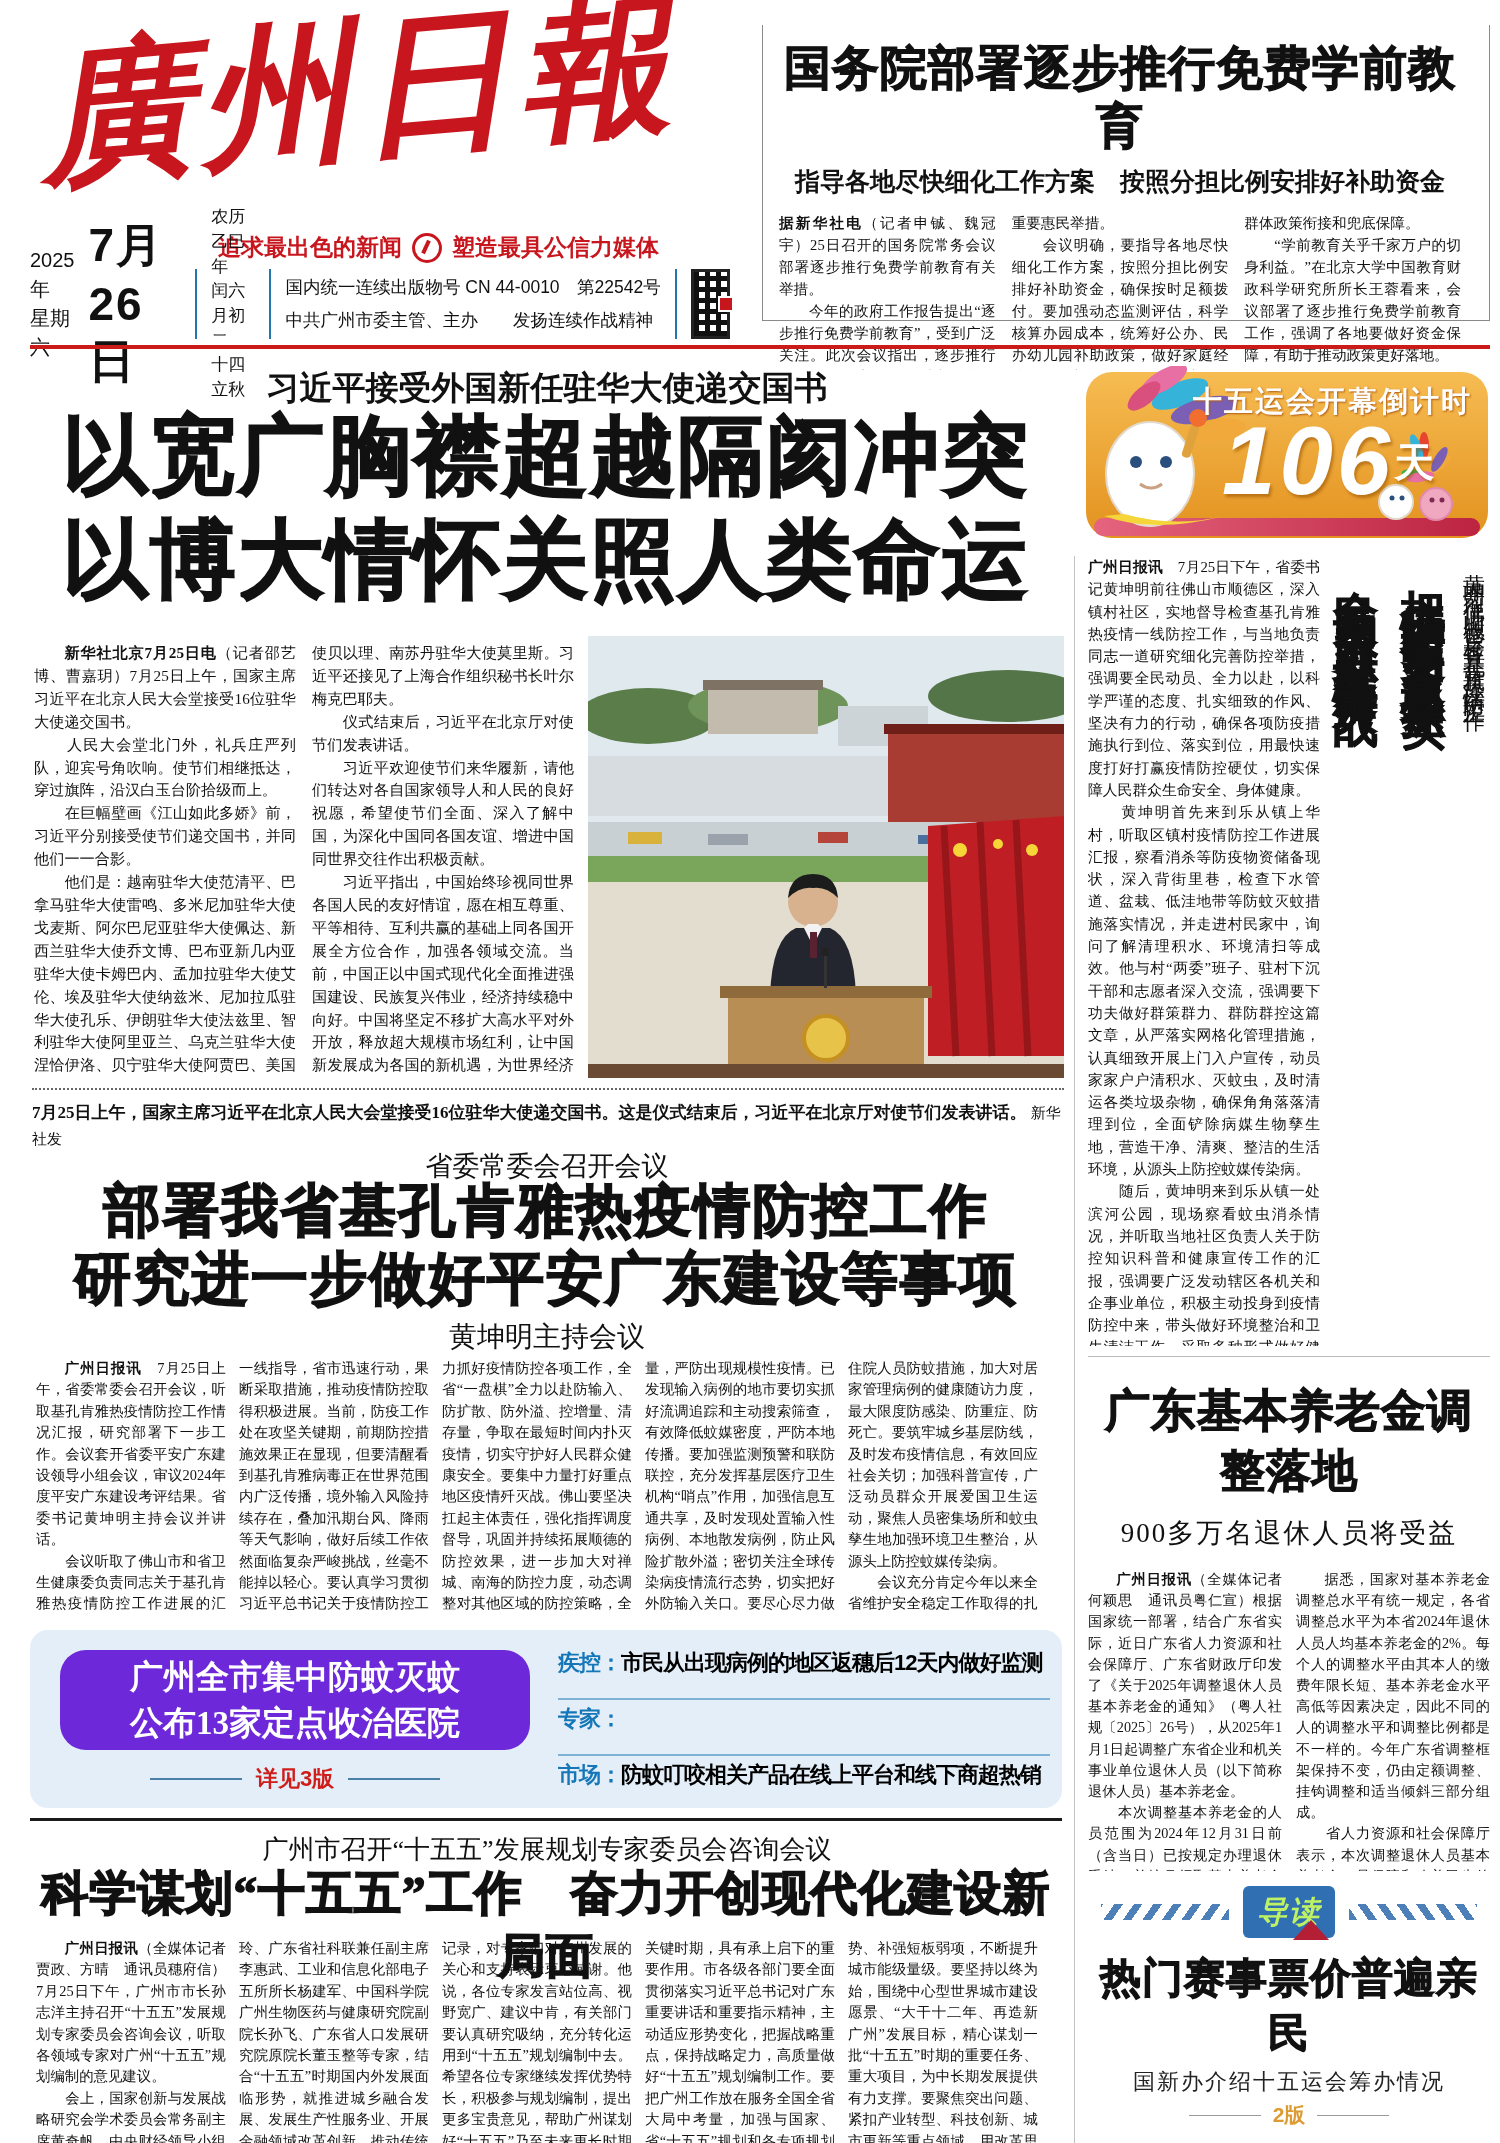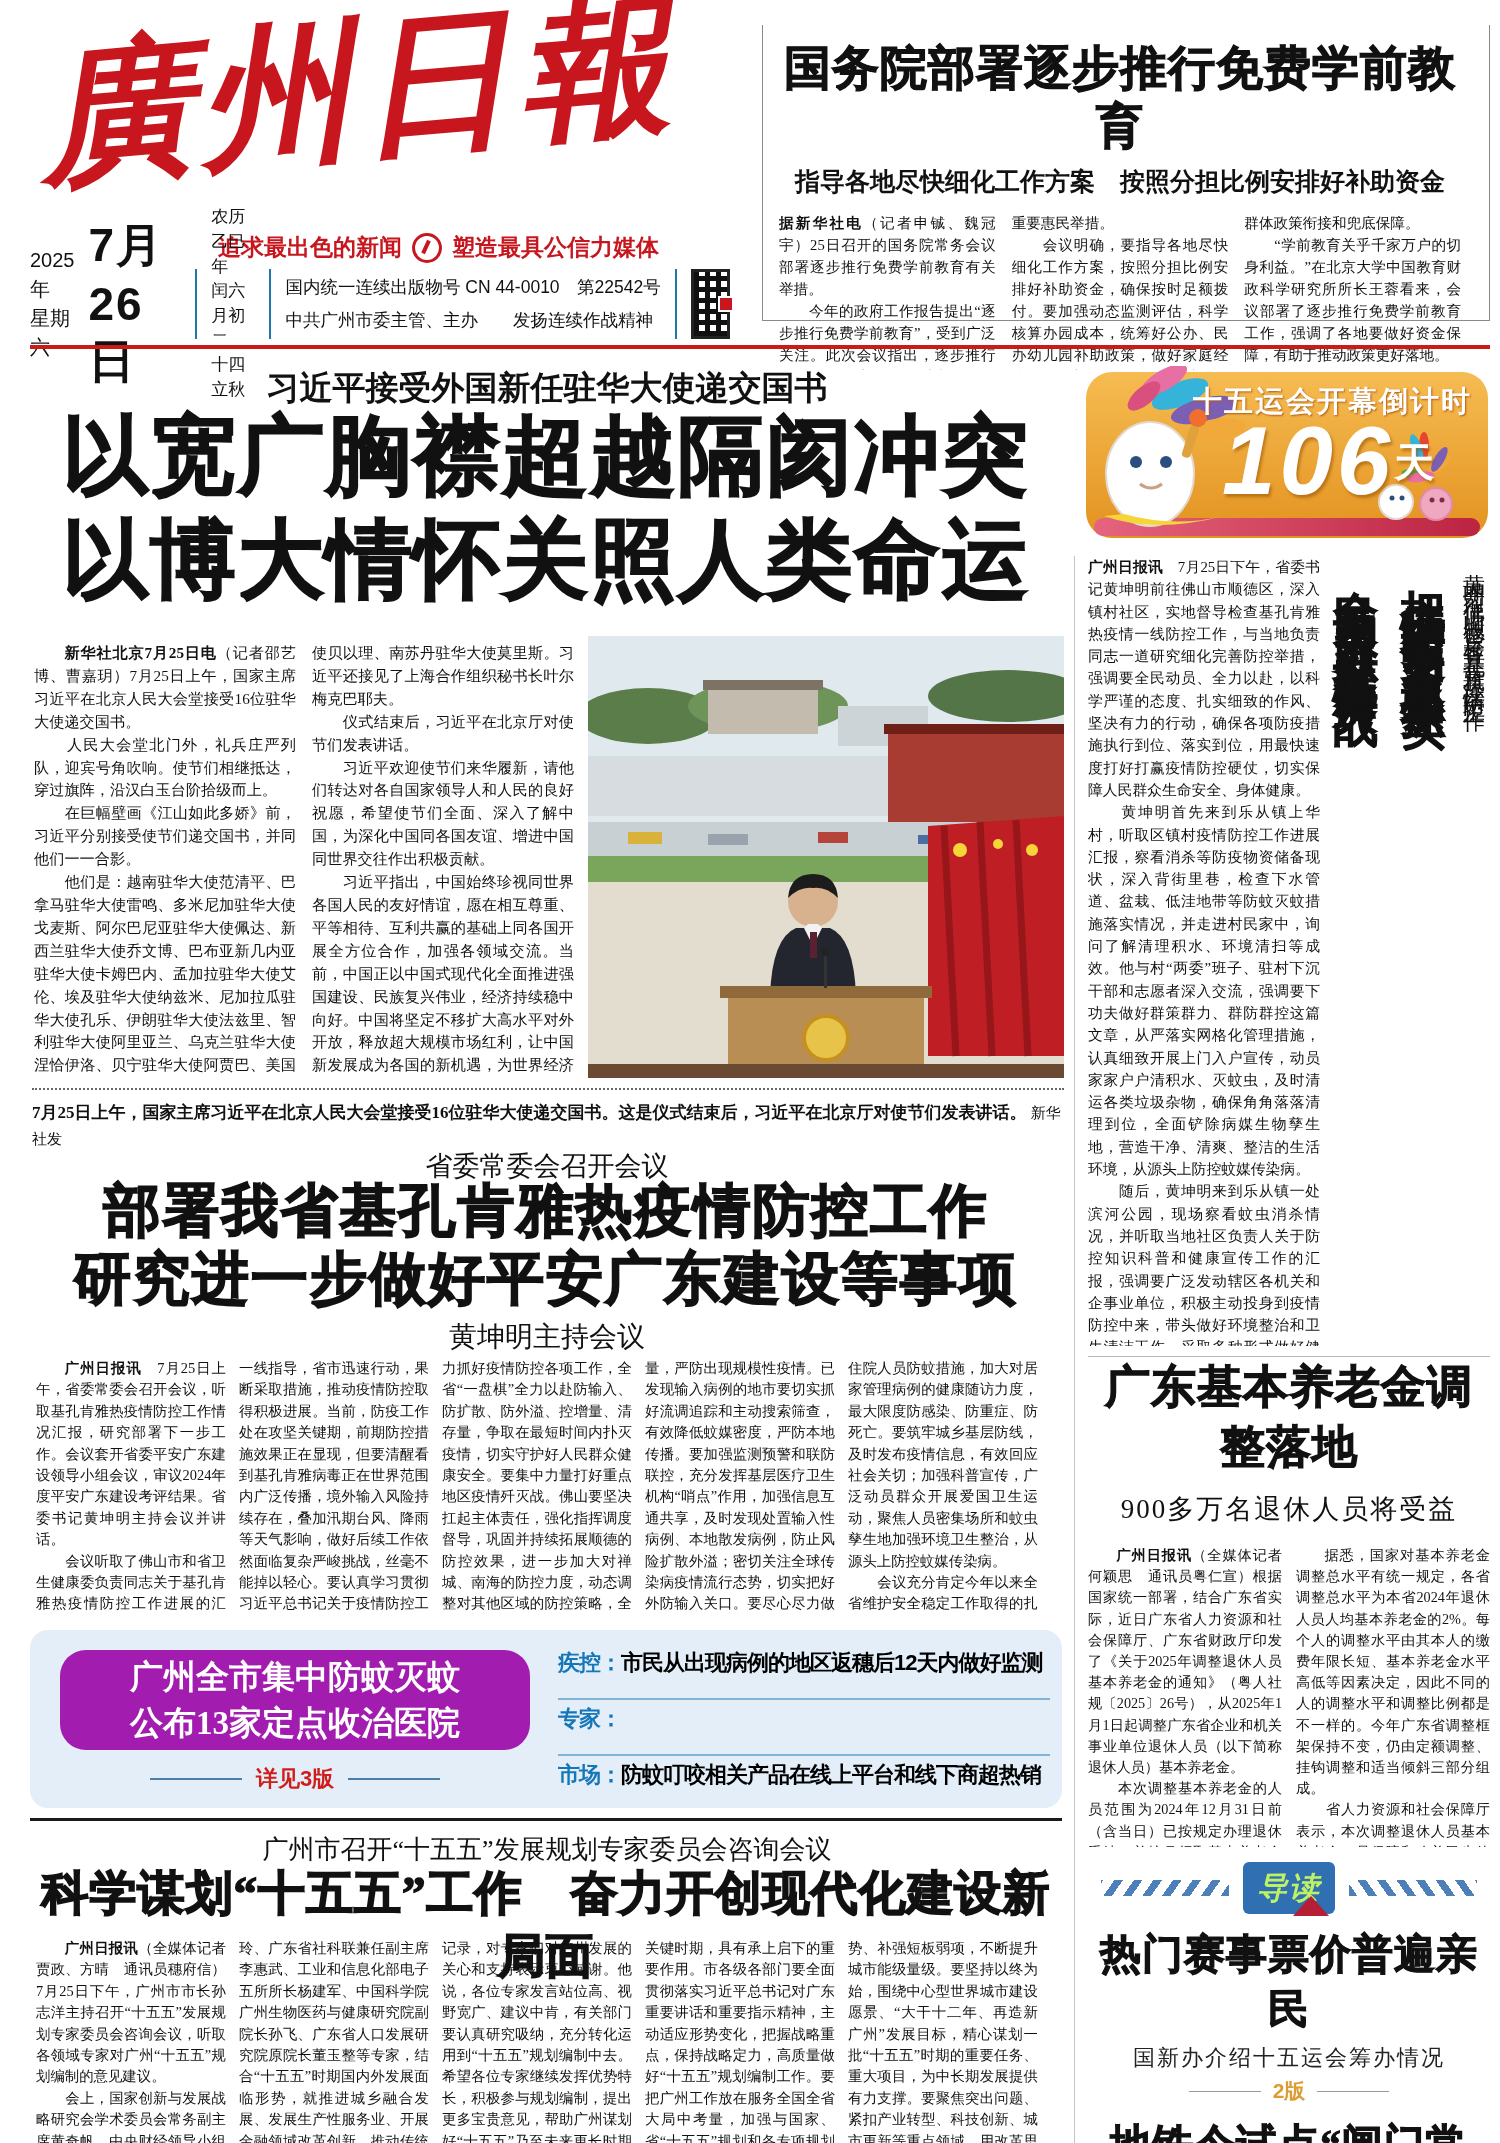--- a/index.html
+++ b/index.html
@@ -68,7 +68,7 @@
   .vh-big{font-size:44px;width:64px;letter-spacing:8px;line-height:64px;}
   .vh-kicker{font-size:22px;width:32px;letter-spacing:6px;line-height:32px;font-weight:normal;}
   .rdiv{border-top:1px solid #bbb;margin-top:10px;}
-  .pen-h{font-size:45px;font-weight:bold;letter-spacing:1px;}
+  .pen-h{font-size:45px;font-weight:bold;margin-top:24px;letter-spacing:1px;}
   .pen-sub{font-size:27px;margin-top:14px;letter-spacing:2px;}
   .pen-cols{display:flex;gap:14px;margin-top:18px;}
   .pen-col{width:194px;height:302px;overflow:hidden;font-size:14.2px;line-height:21.2px;

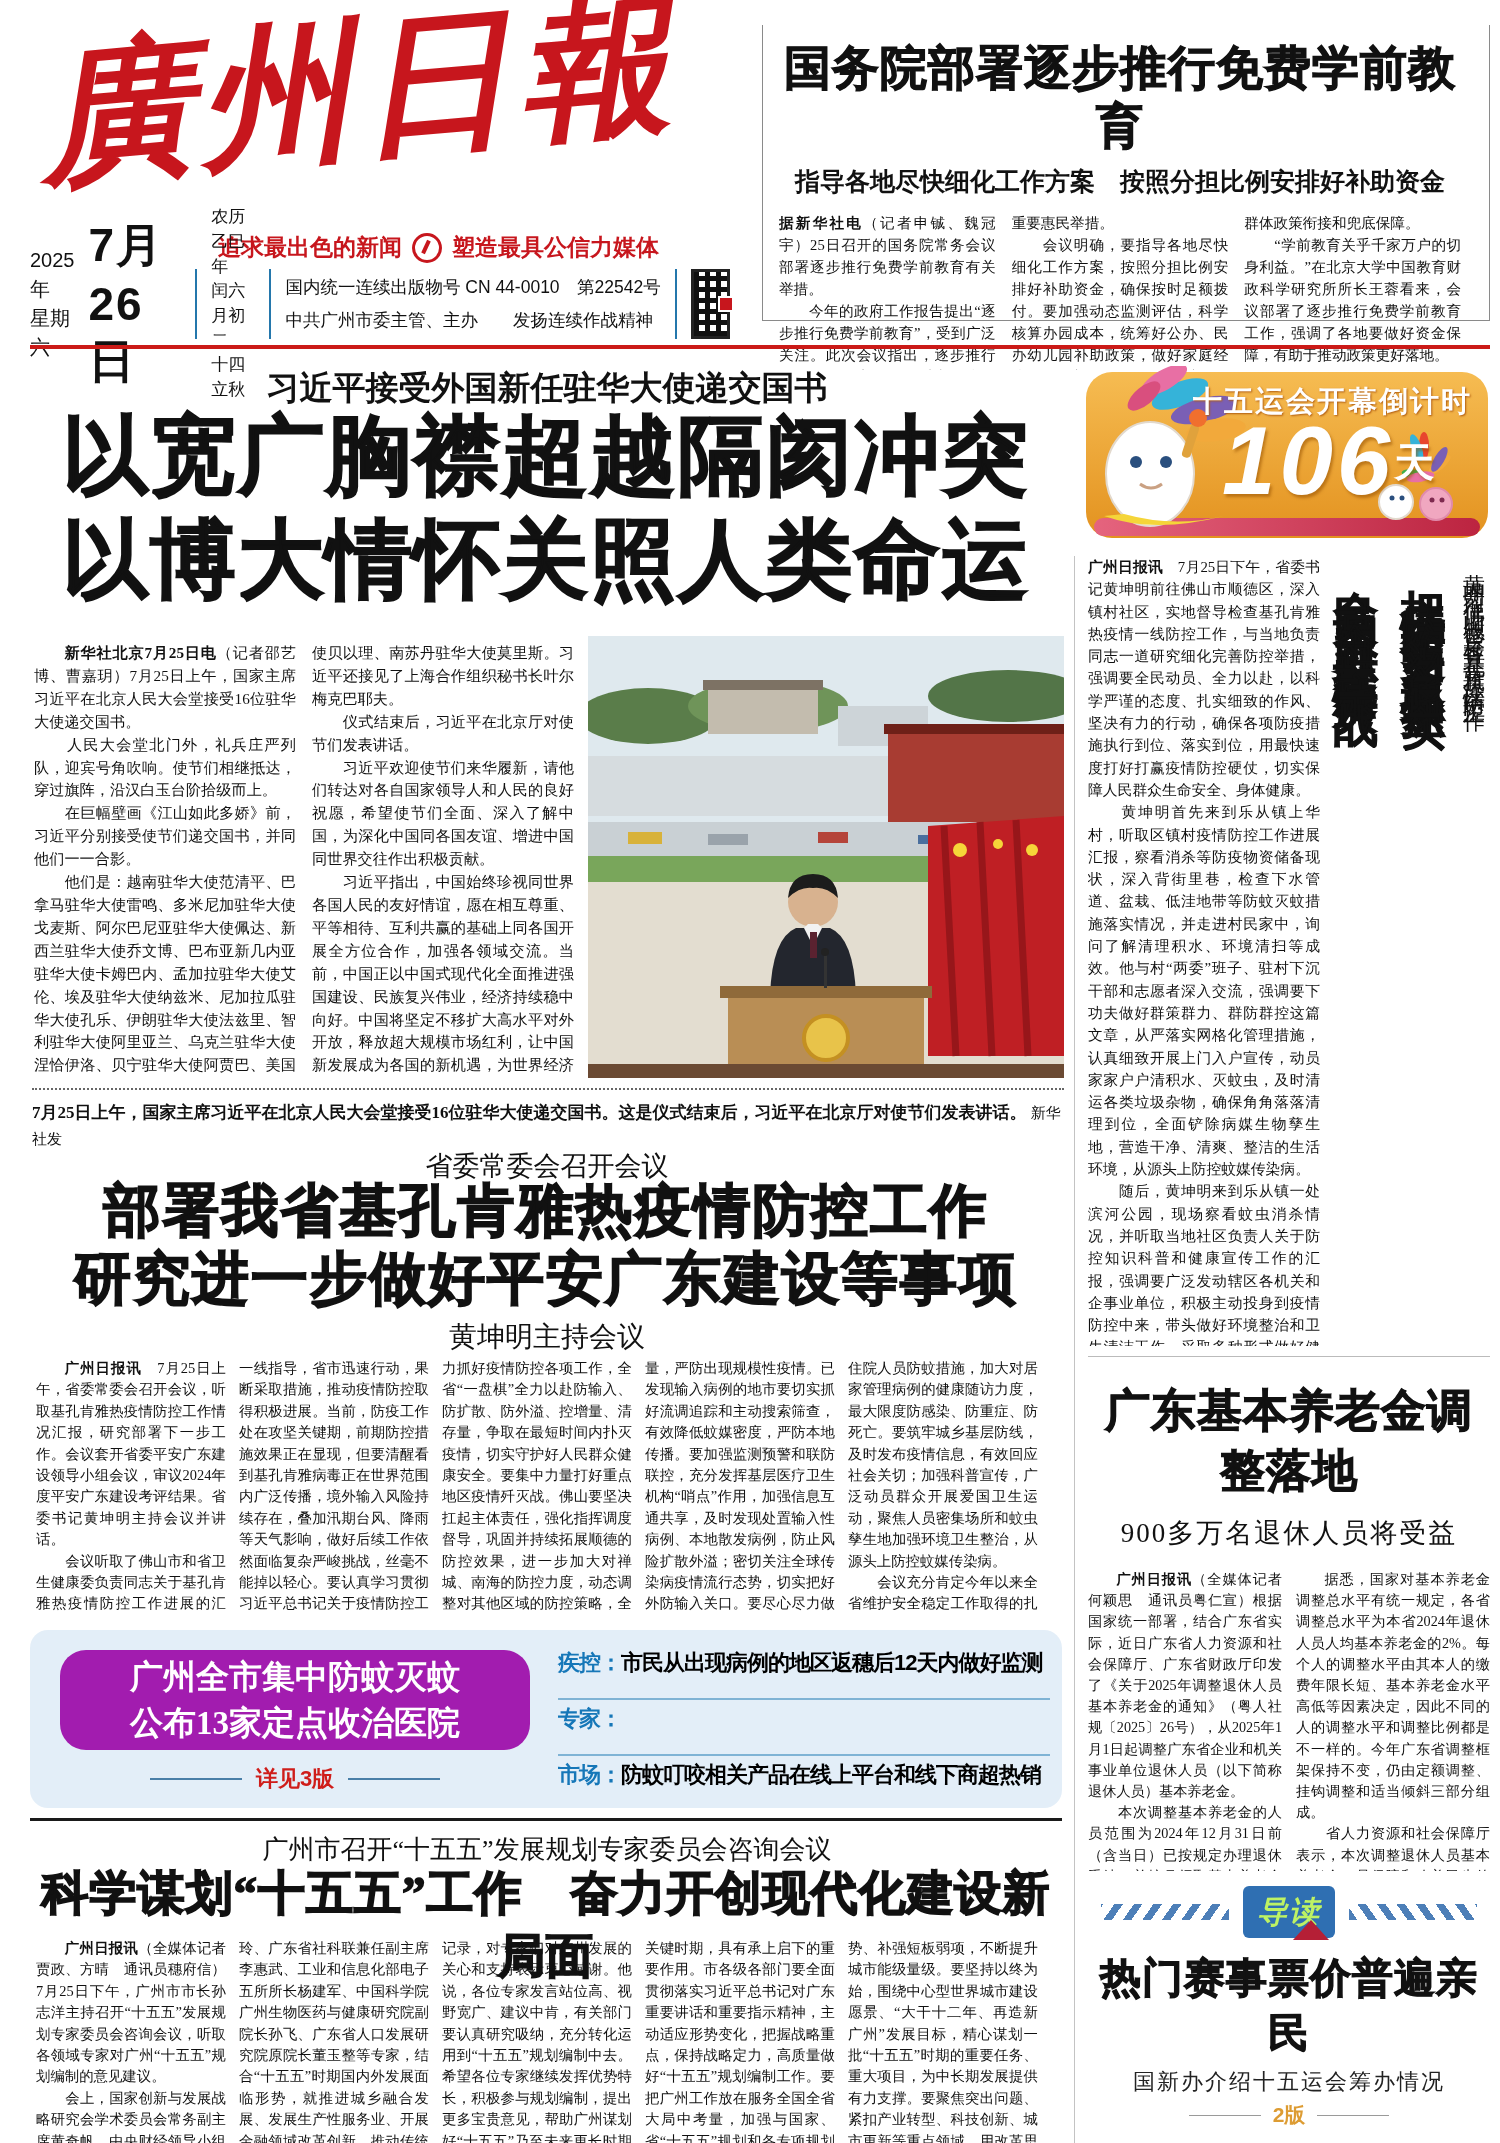--- a/index.html
+++ b/index.html
@@ -99,7 +99,7 @@
          text-align:justify;white-space:pre-line;}
   
   .bbox{left:30px;top:1630px;width:1032px;height:178px;background:#e3eef8;border-radius:18px;}
-  .bb-badge{position:absolute;left:30px;top:20px;width:470px;height:100px;background:#a21caf;
+  .bb-badge{position:absolute;left:30px;top:20px;width:470px;height:100px;background:#6d28d9;
             border-radius:26px;color:#fff;font-size:33px;font-weight:bold;line-height:46px;
             display:flex;align-items:center;justify-content:center;text-align:center;}
   .bb-see{position:absolute;left:30px;top:134px;width:470px;display:flex;align-items:center;

